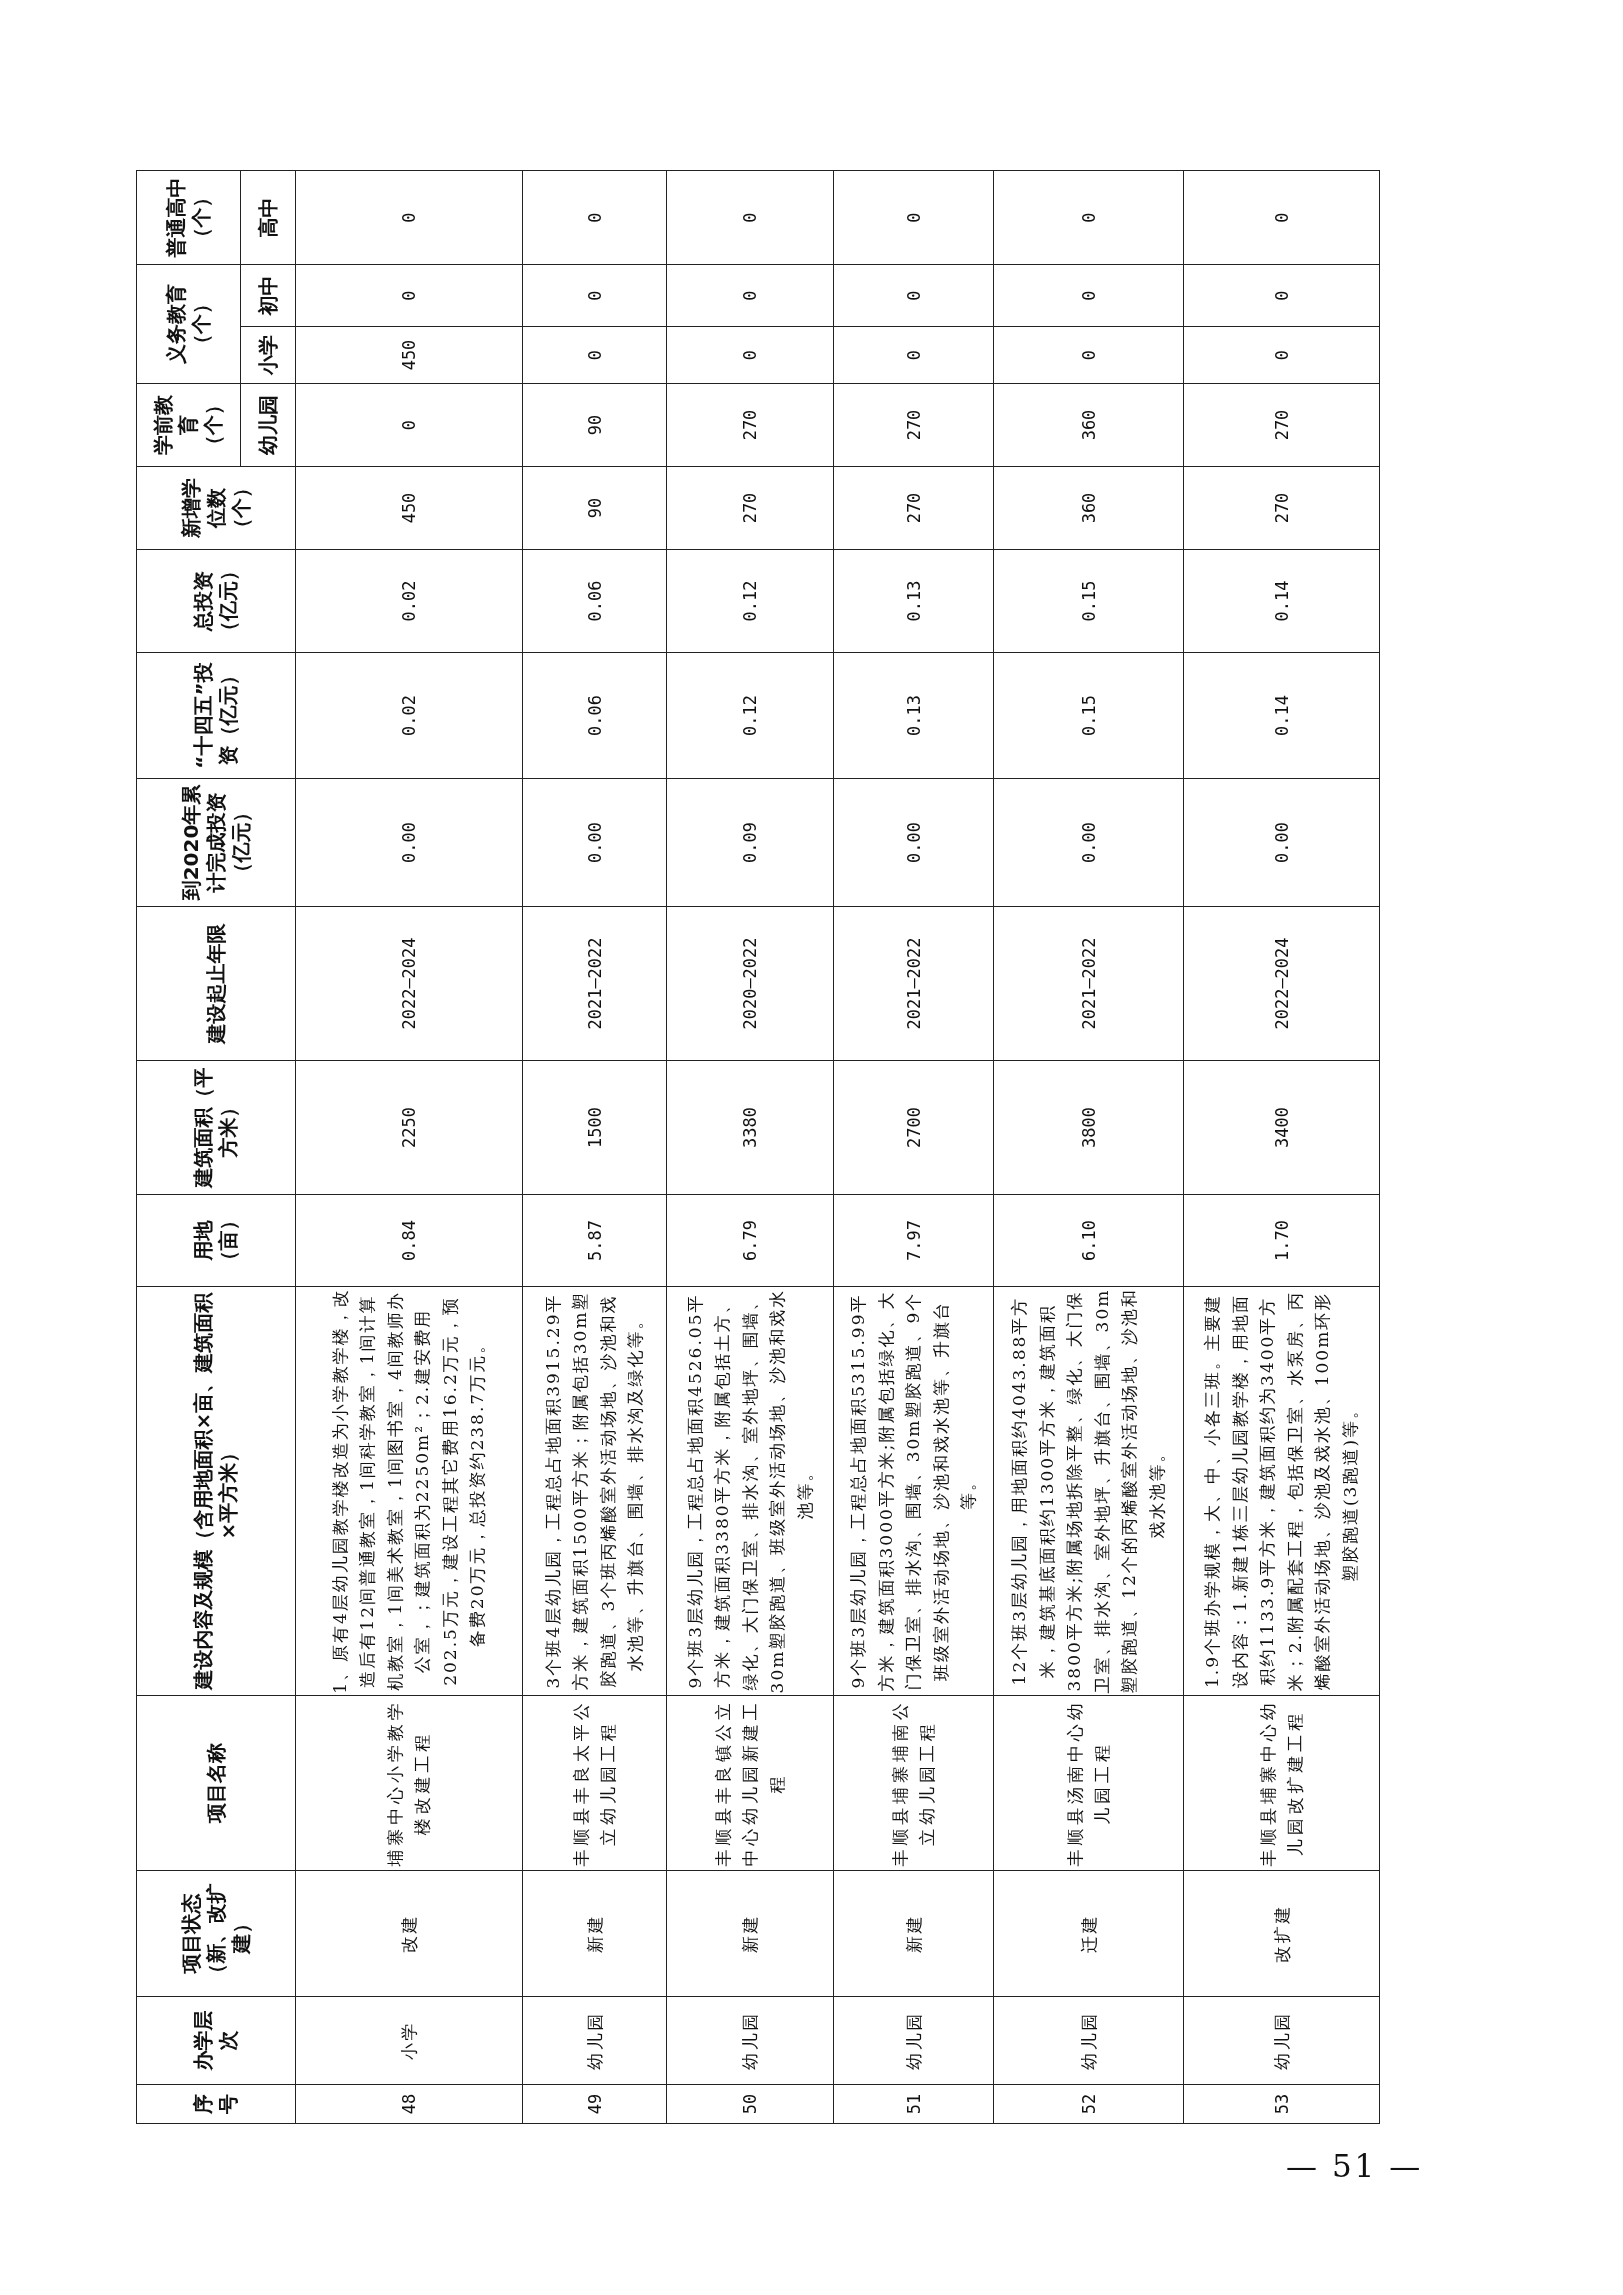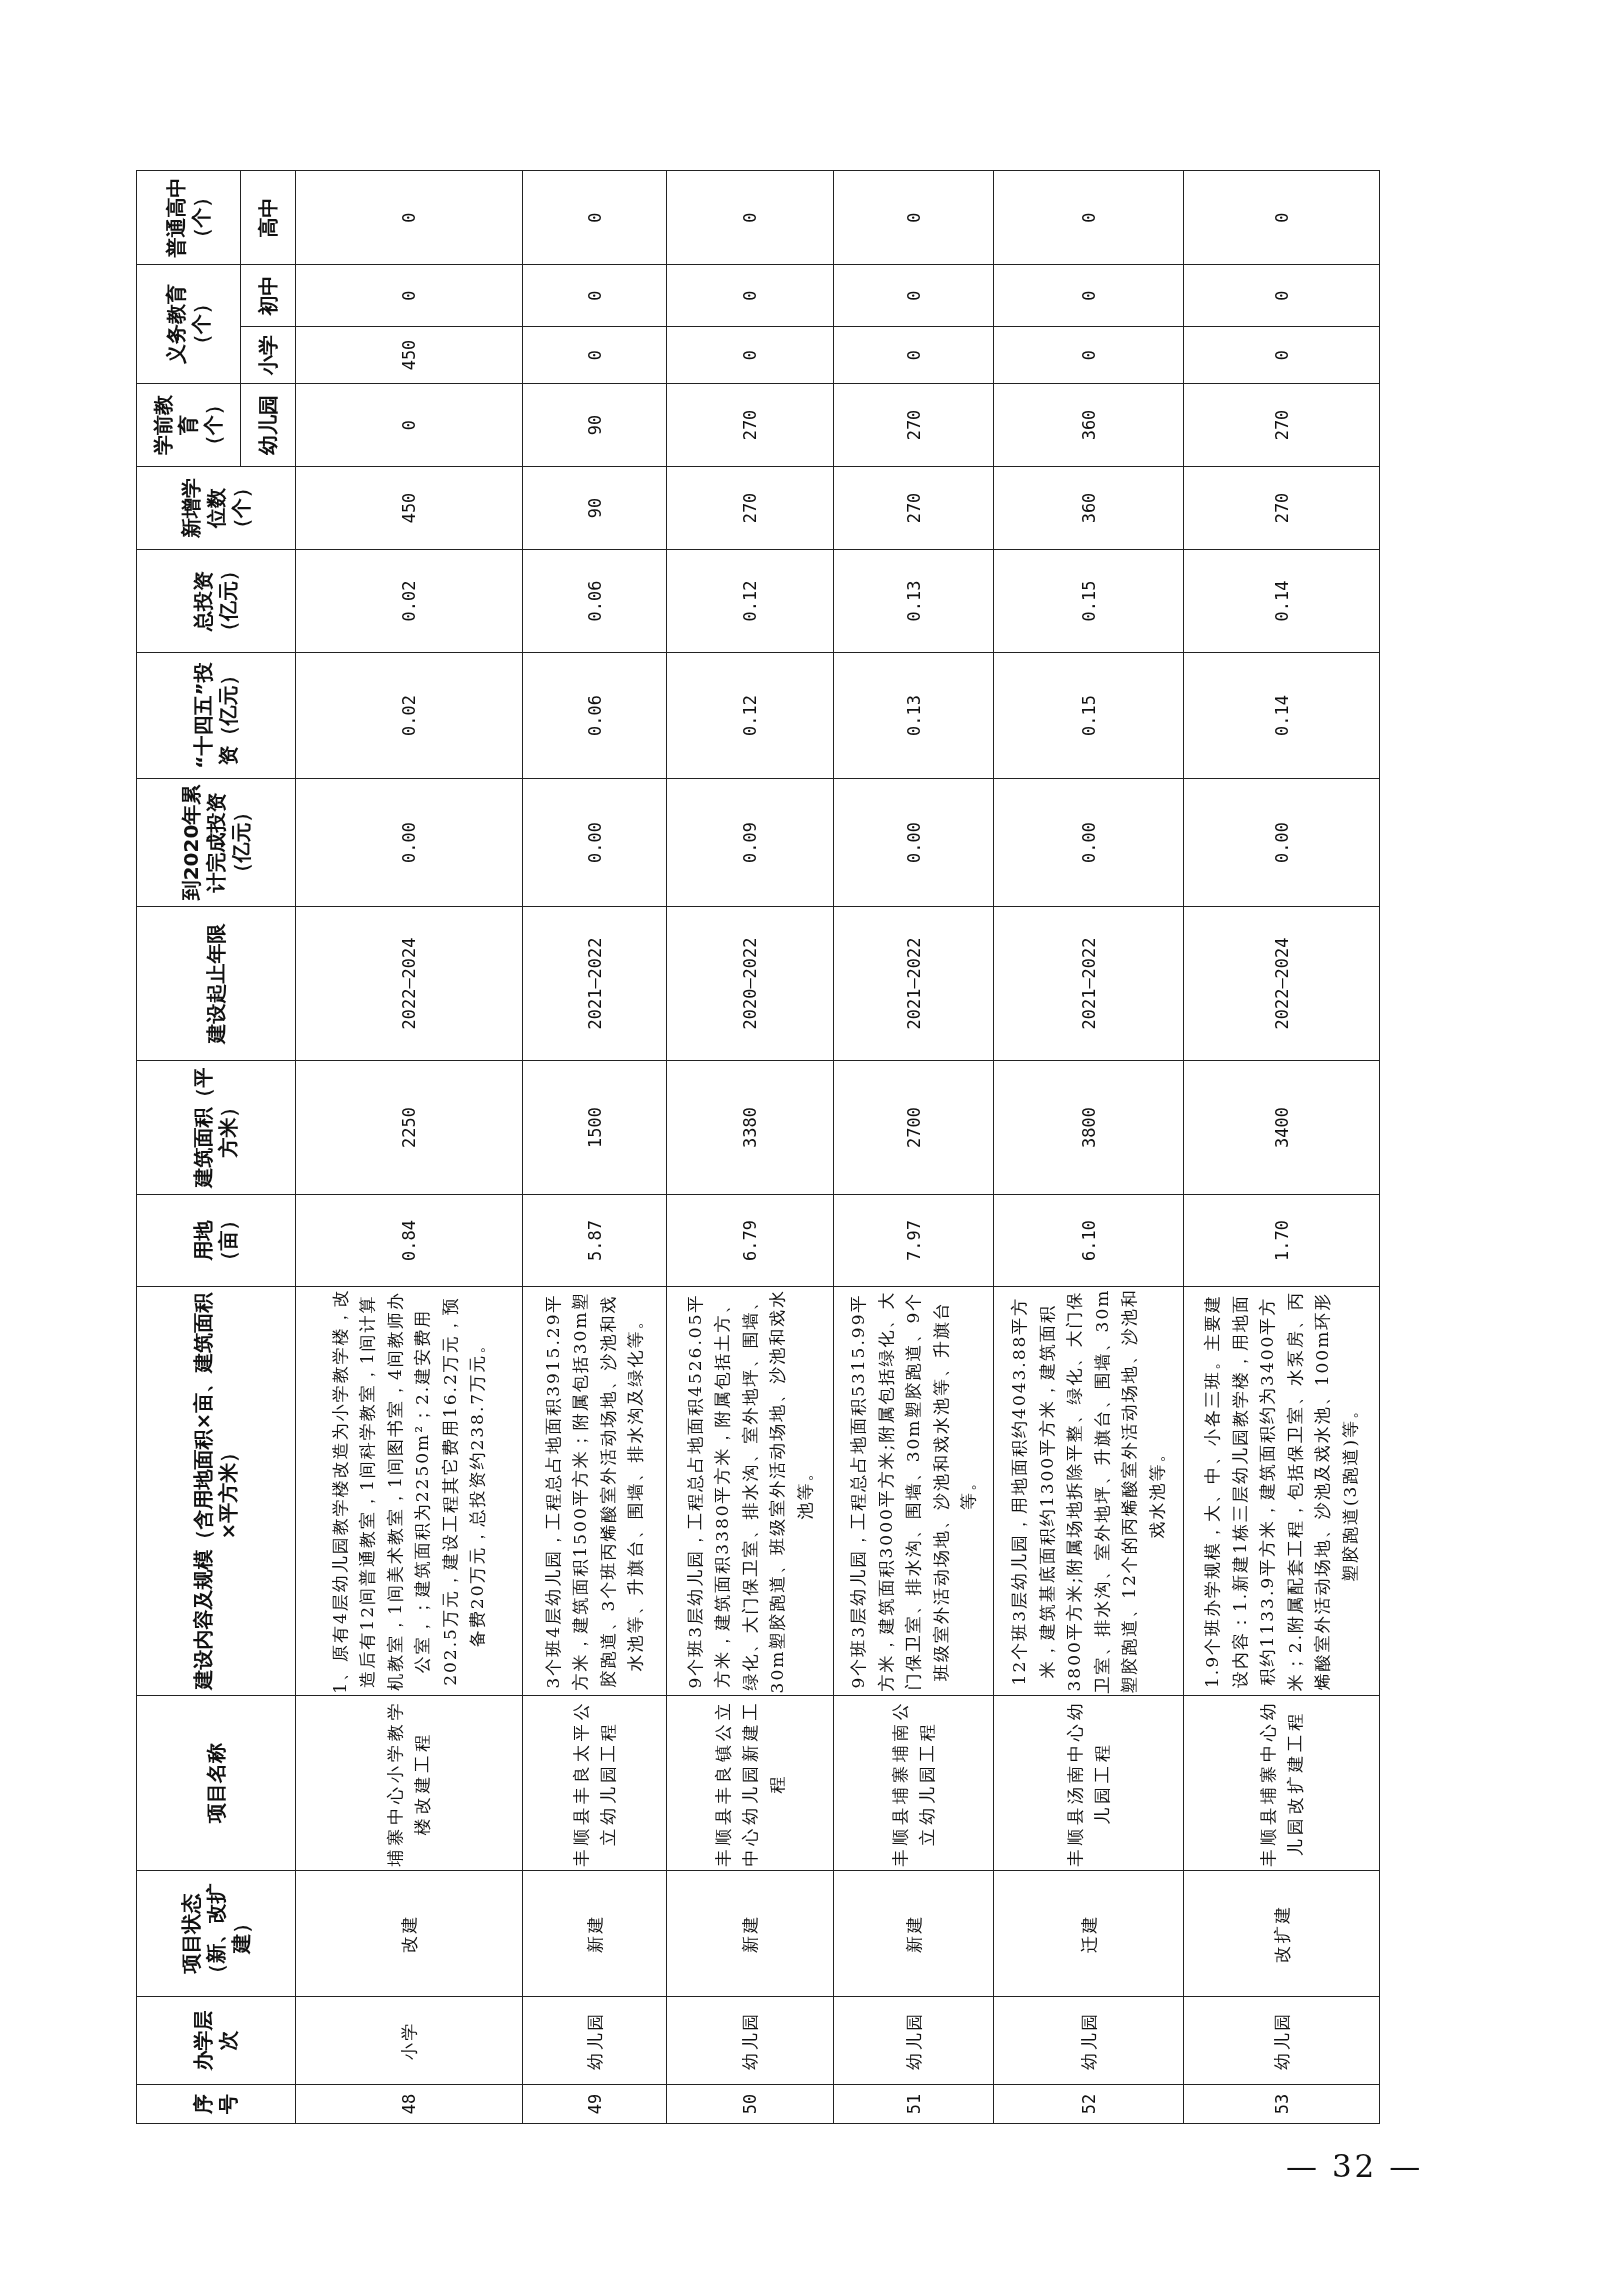--- a/index.html
+++ b/index.html
@@ -186,7 +186,7 @@
       </table>
   </div>
 
-  <div class="footer">— 32 —</div>
+  <div class="footer">— 51 —</div>
 </div>
 
 

